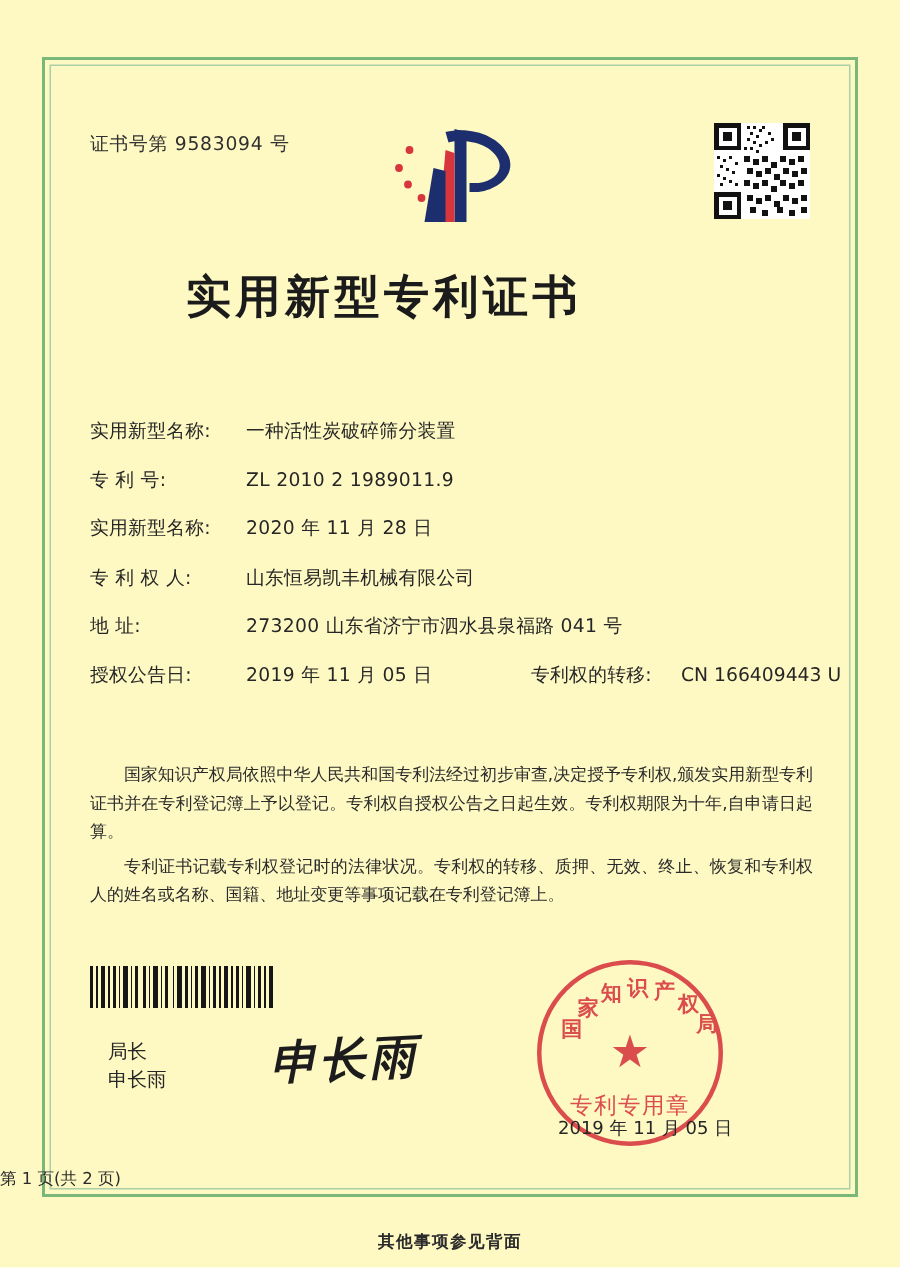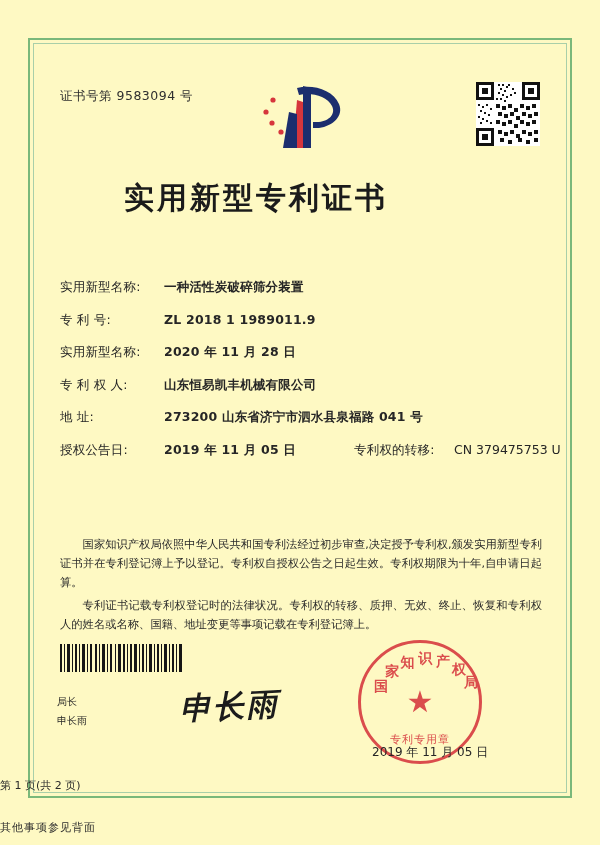--- a/index.html
+++ b/index.html
@@ -99,7 +99,6 @@
   .field-value {
     flex: 1 1 auto;
     letter-spacing: 0.2px;
-    font-weight: bold;
   }
 
   

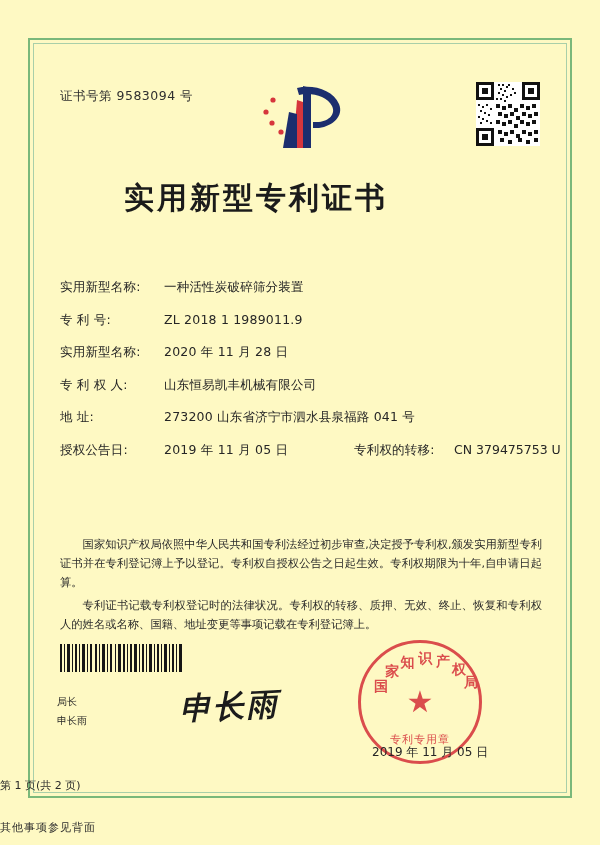--- a/index.html
+++ b/index.html
@@ -337,7 +337,7 @@
     </div>
     <div class="field-row">
       <div class="field-label">专 利 号:</div>
-      <div class="field-value">ZL 2018 1 1989011.9</div>
+      <div class="field-value">ZL 2010 2 1989011.9</div>
     </div>
     <div class="field-row">
       <div class="field-label">实用新型名称:</div>

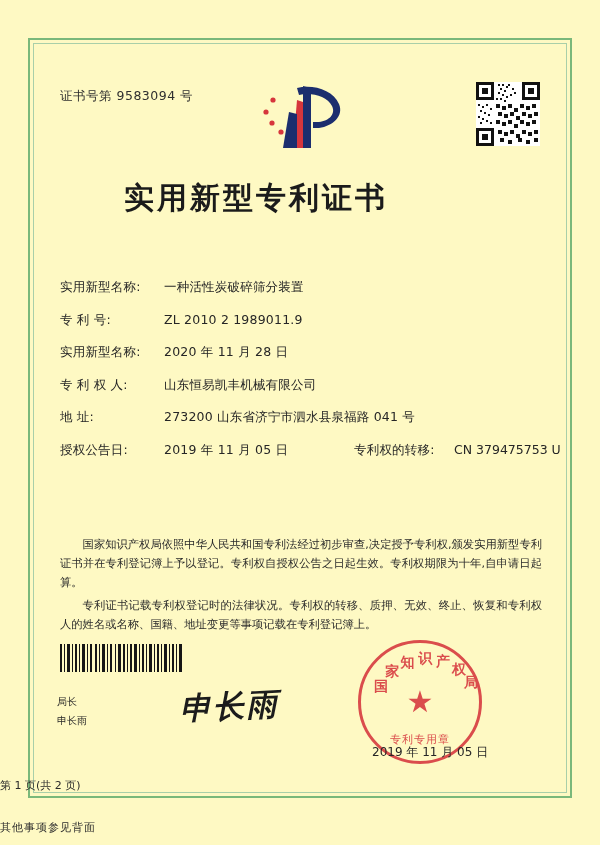--- a/index.html
+++ b/index.html
@@ -355,7 +355,7 @@
       <div class="field-label">授权公告日:</div>
       <div class="field-value">2019 年 11 月 05 日</div>
       <div class="field-label2">专利权的转移:</div>
-      <div class="field-value2">CN 379475753 U</div>
+      <div class="field-value2">CN 166409443 U</div>
     </div>
   </div>
 

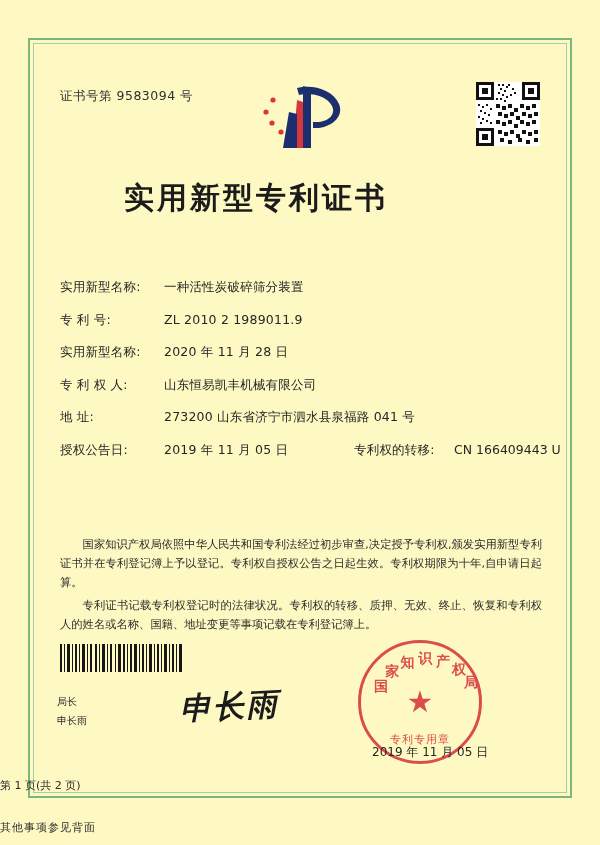--- a/index.html
+++ b/index.html
@@ -118,7 +118,7 @@
   
   .paragraphs {
     position: absolute;
-    left: 60px; top: 535px;
+    left: 60px; top: 507px;
     width: 482px;
     font-size: 11.3px;
     line-height: 19px;

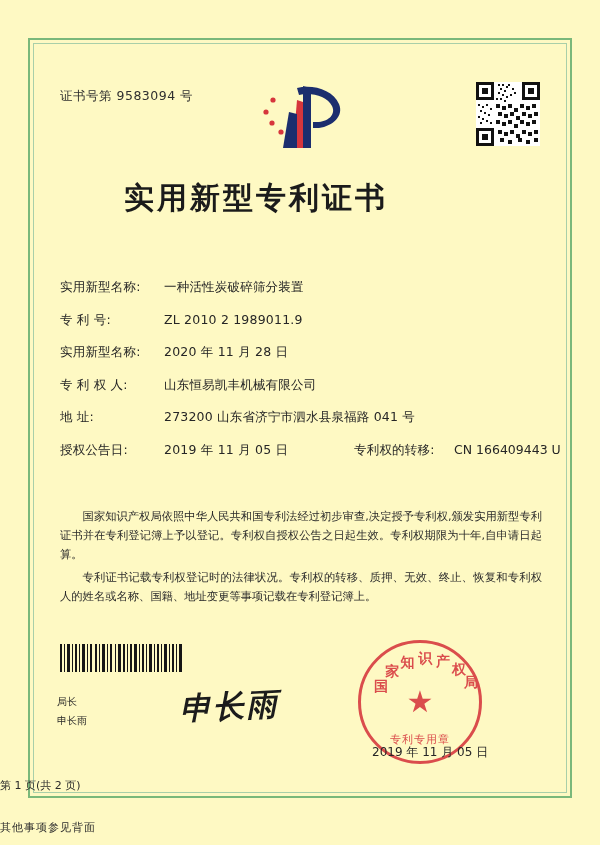--- a/index.html
+++ b/index.html
@@ -140,10 +140,11 @@
   
   .sign-block {
     position: absolute;
-    left: 57px; top: 692px;
-    font-size: 10px;
+    left: 72px; top: 692px;
+    font-size: 13px;
     line-height: 19px;
     color: #262626;
+    font-family: Liberation Mono, monospace;
   }
   .sign-script {
     position: absolute;

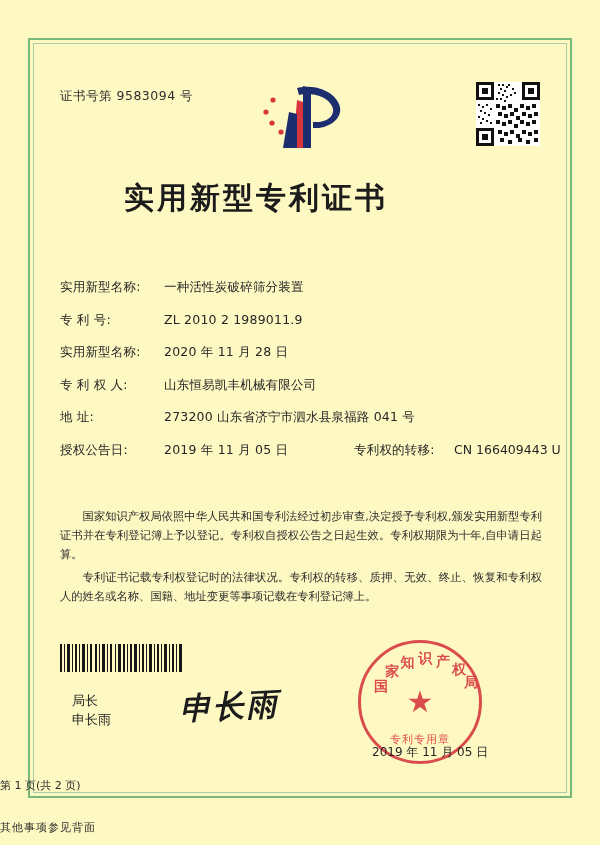--- a/index.html
+++ b/index.html
@@ -195,7 +195,7 @@
     bottom: 14px;
     width: 100%;
     text-align: center;
-    font-size: 11px;
+    font-size: 15px;
     color: #d6363c;
     letter-spacing: 1px;
   }

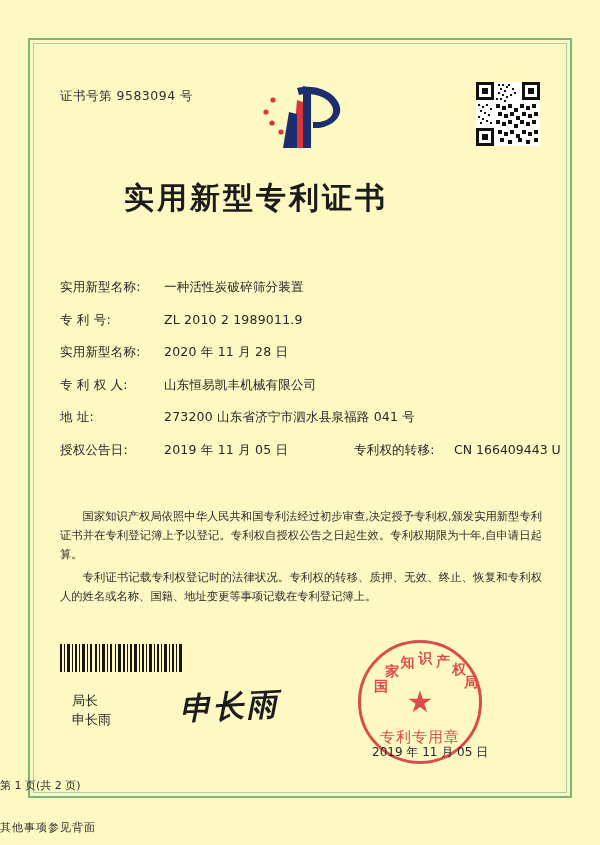--- a/index.html
+++ b/index.html
@@ -222,9 +222,11 @@
     position: absolute;
     left: 0; top: 820px;
     width: 600px;
+    text-align: center;
     font-size: 11px;
     color: #2b2b2b;
     letter-spacing: 1px;
+    font-weight: bold;
   }
 </style>
 </head>

